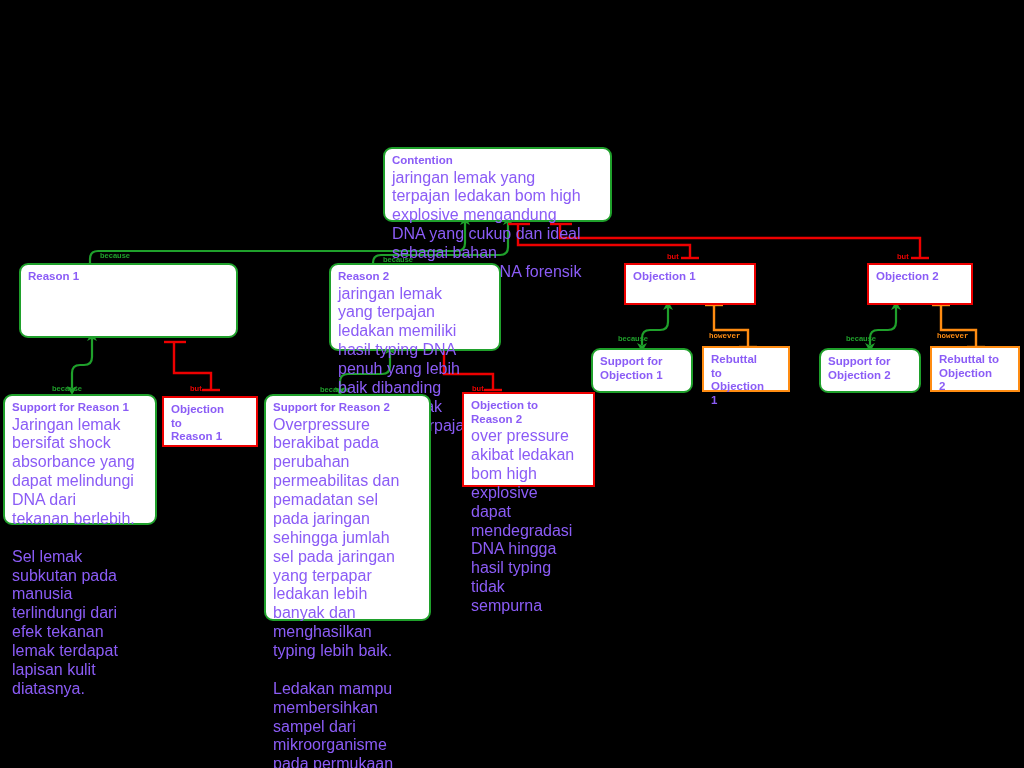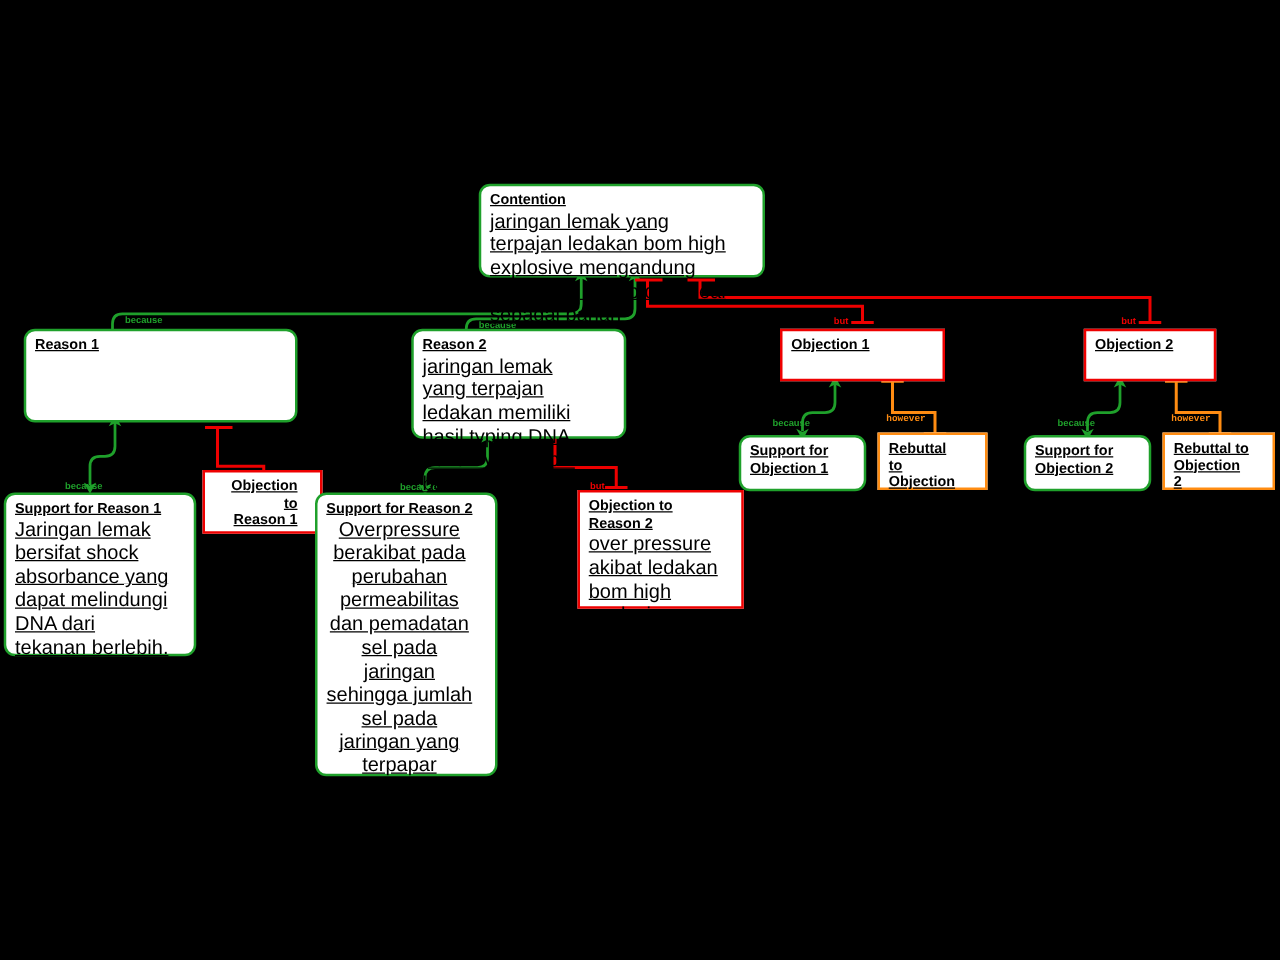--- a/index.html
+++ b/index.html
@@ -28,9 +28,8 @@
     background: #ffffff;
     box-sizing: border-box;
     padding: 5px 18px 6px 7px;
-    color: #000000;
+    color: #8b5cf6;
     line-height: 1.12;
-    text-decoration: underline;
   }
   .node.green {
     border: 2px solid #1fa02b;

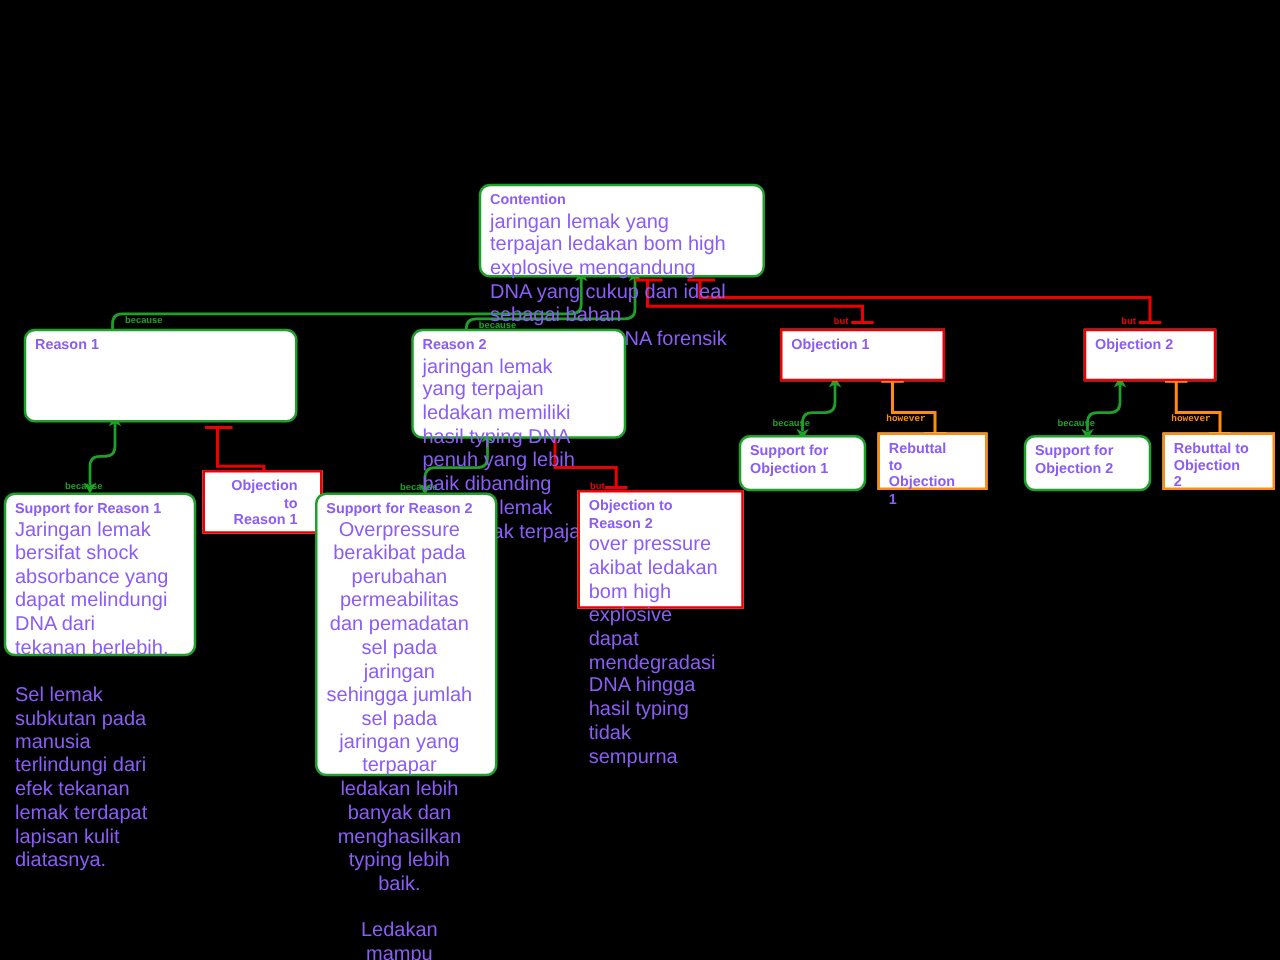--- a/index.html
+++ b/index.html
@@ -188,7 +188,7 @@
 Sel lemak subkutan pada manusia terlindungi dari efek tekanan lemak terdapat lapisan kulit diatasnya.</div>
   </div>
 
-  <div class="node red" style="left:162px; top:376px; width:96px; height:51px;text-align:right;">
+  <div class="node red" style="left:162px; top:396px; width:96px; height:51px;">
     <div class="title">Objection to
 Reason 1</div>
     <div class="body"></div>

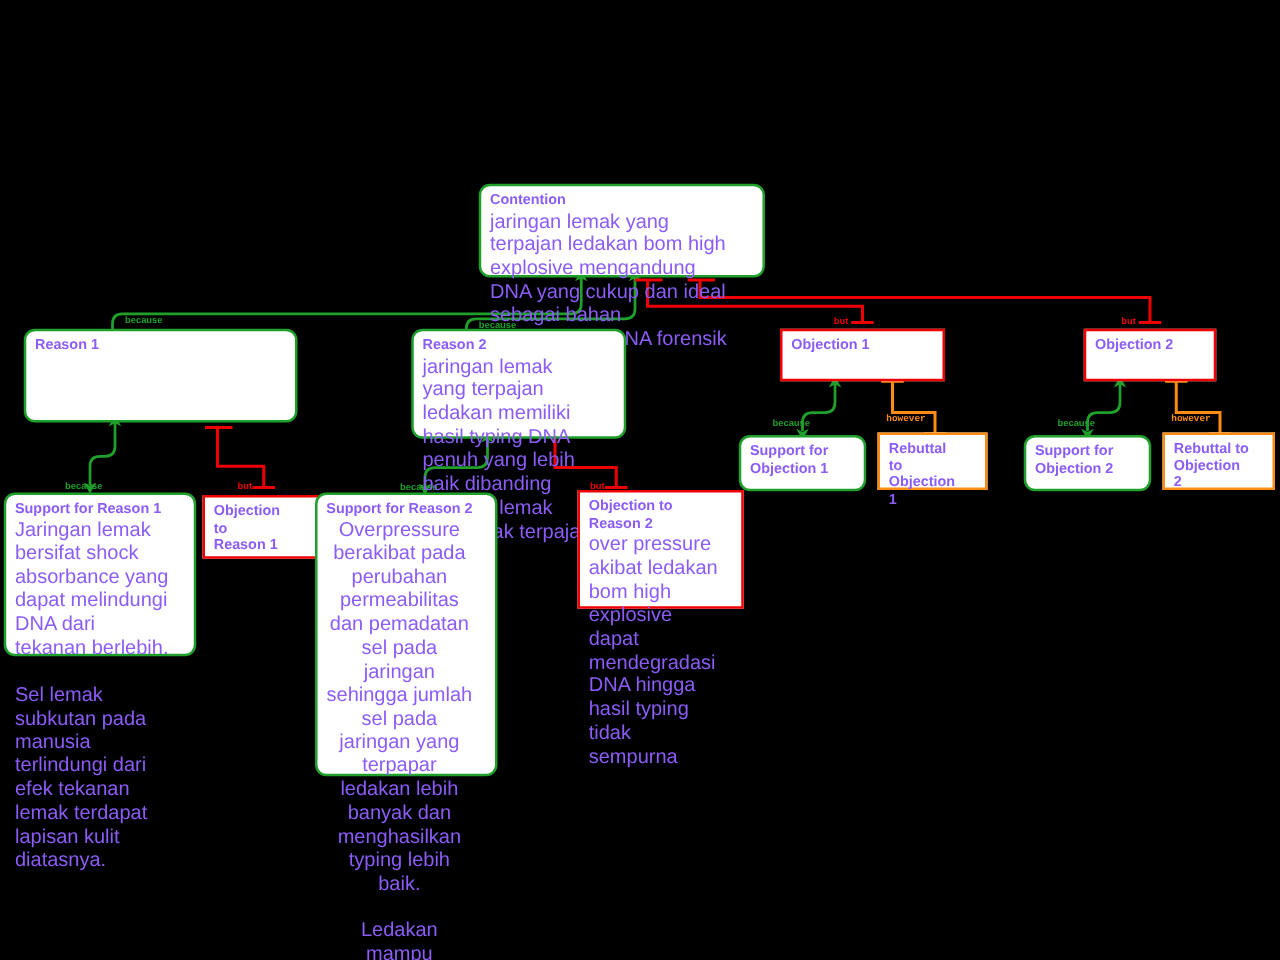--- a/index.html
+++ b/index.html
@@ -194,7 +194,7 @@
     <div class="body"></div>
   </div>
 
-  <div class="node green" style="left:252px; top:394px; width:146px; height:227px;text-align:center;">
+  <div class="node green" style="left:264px; top:394px; width:167px; height:227px;">
     <div class="title">Support for Reason 2</div>
     <div class="body">Overpressure berakibat pada perubahan permeabilitas dan pemadatan sel pada jaringan sehingga jumlah sel pada jaringan yang terpapar ledakan lebih banyak dan menghasilkan typing lebih baik.
 

